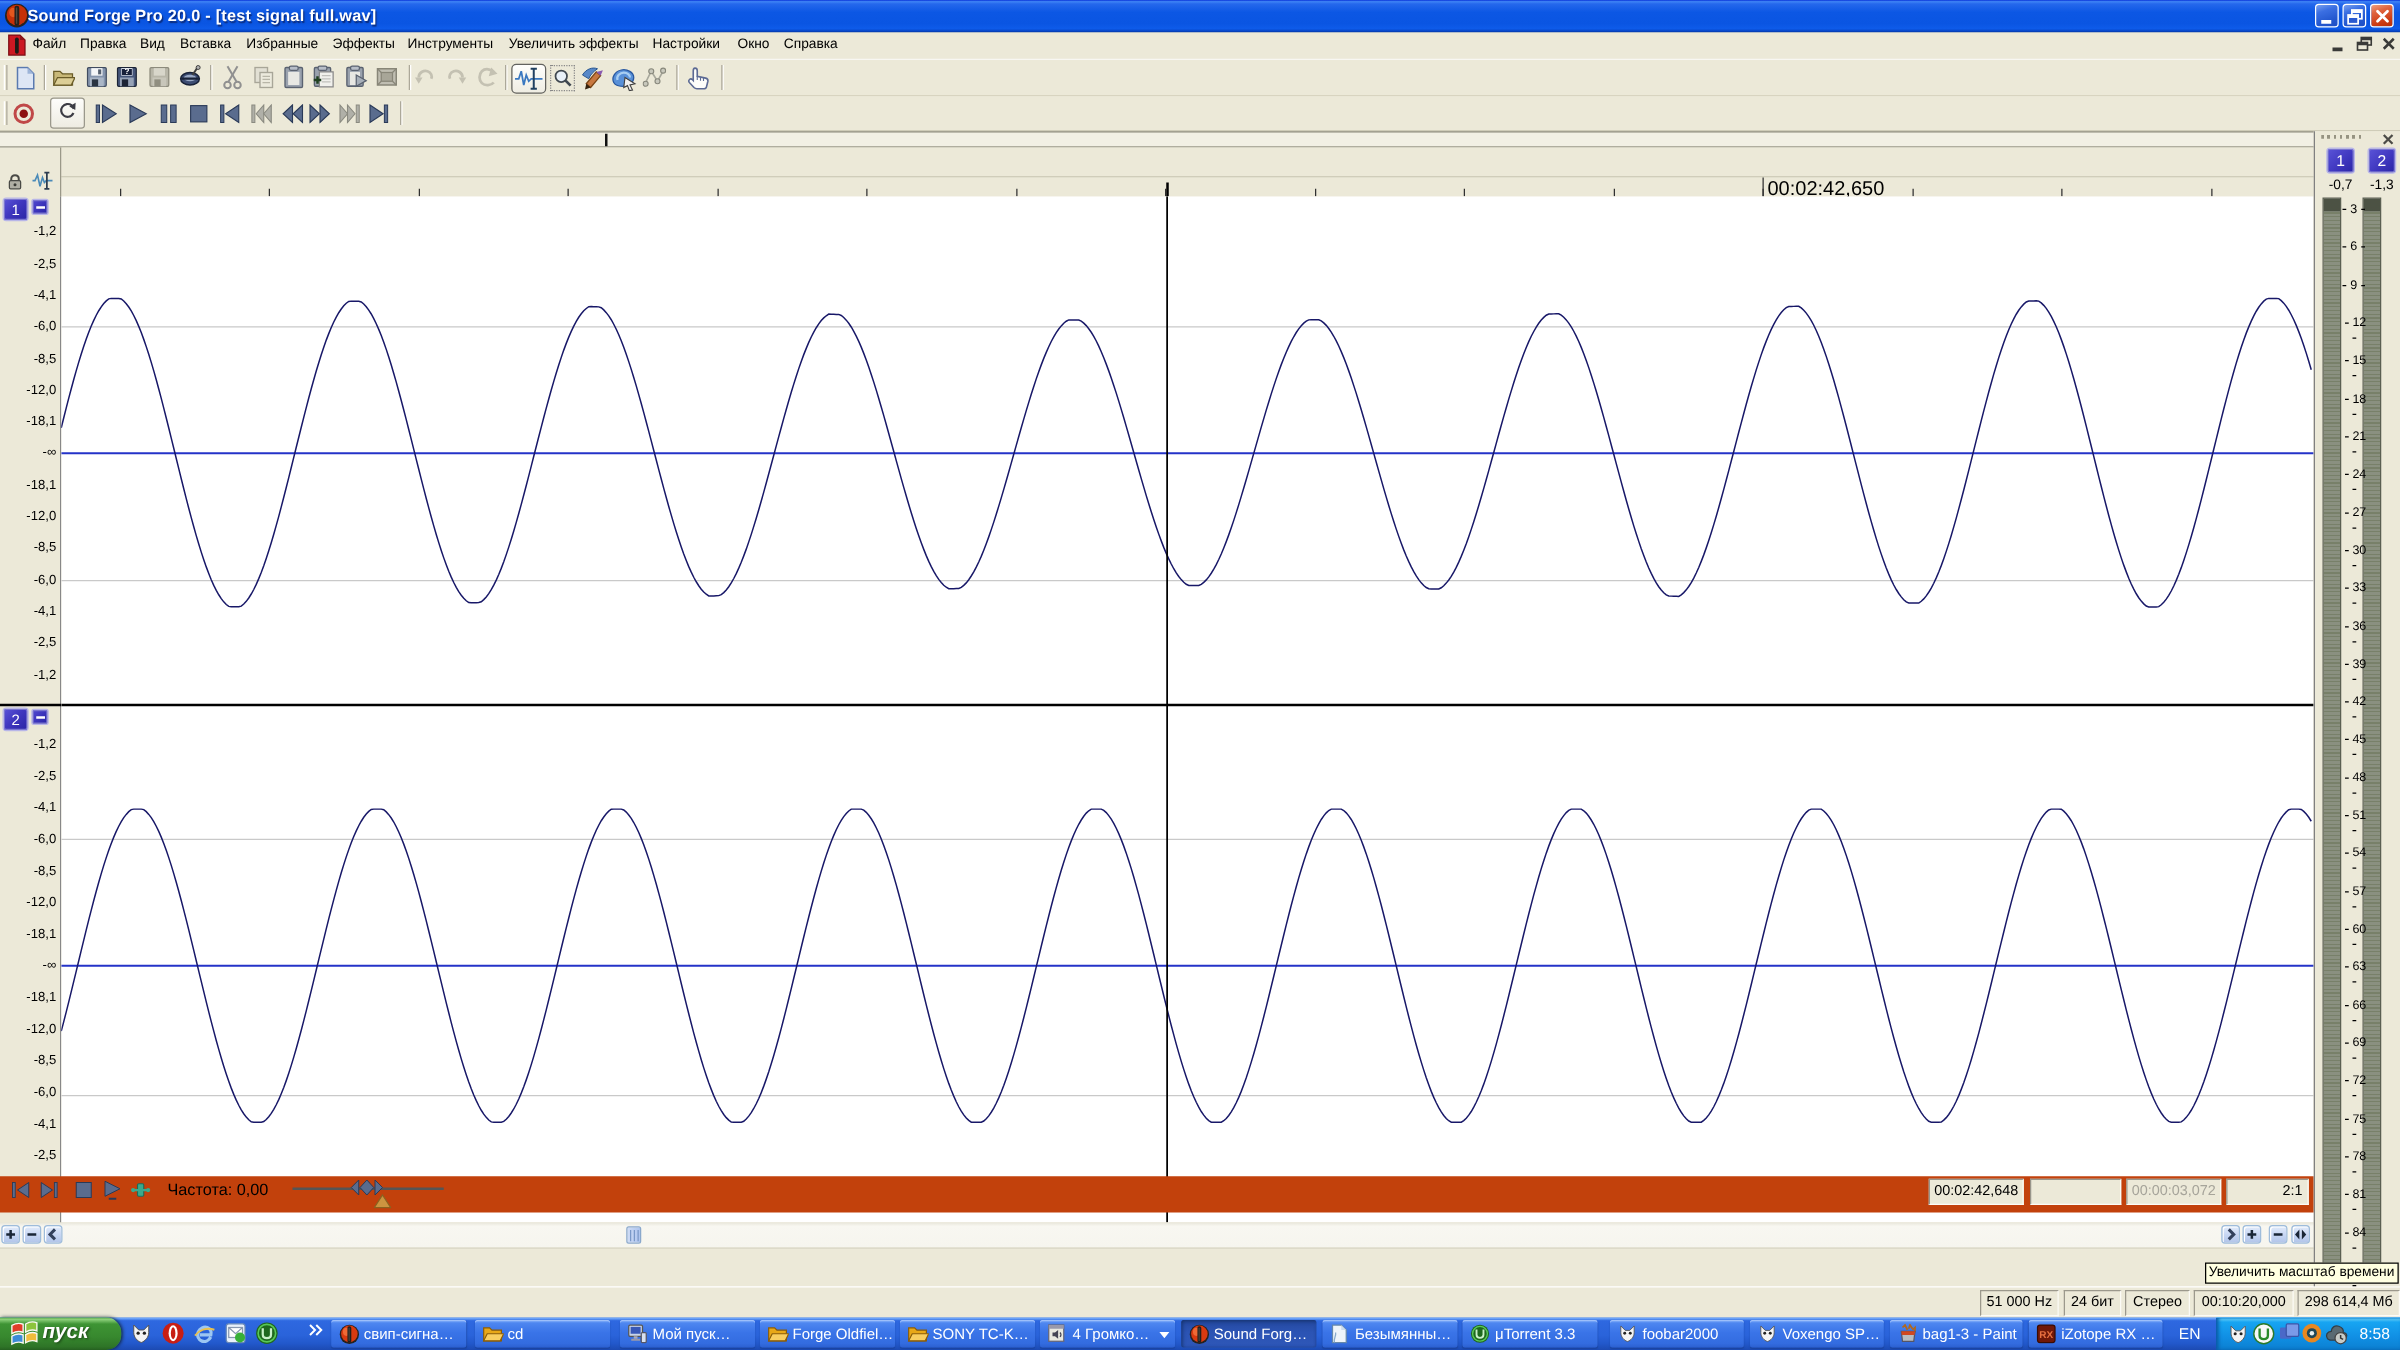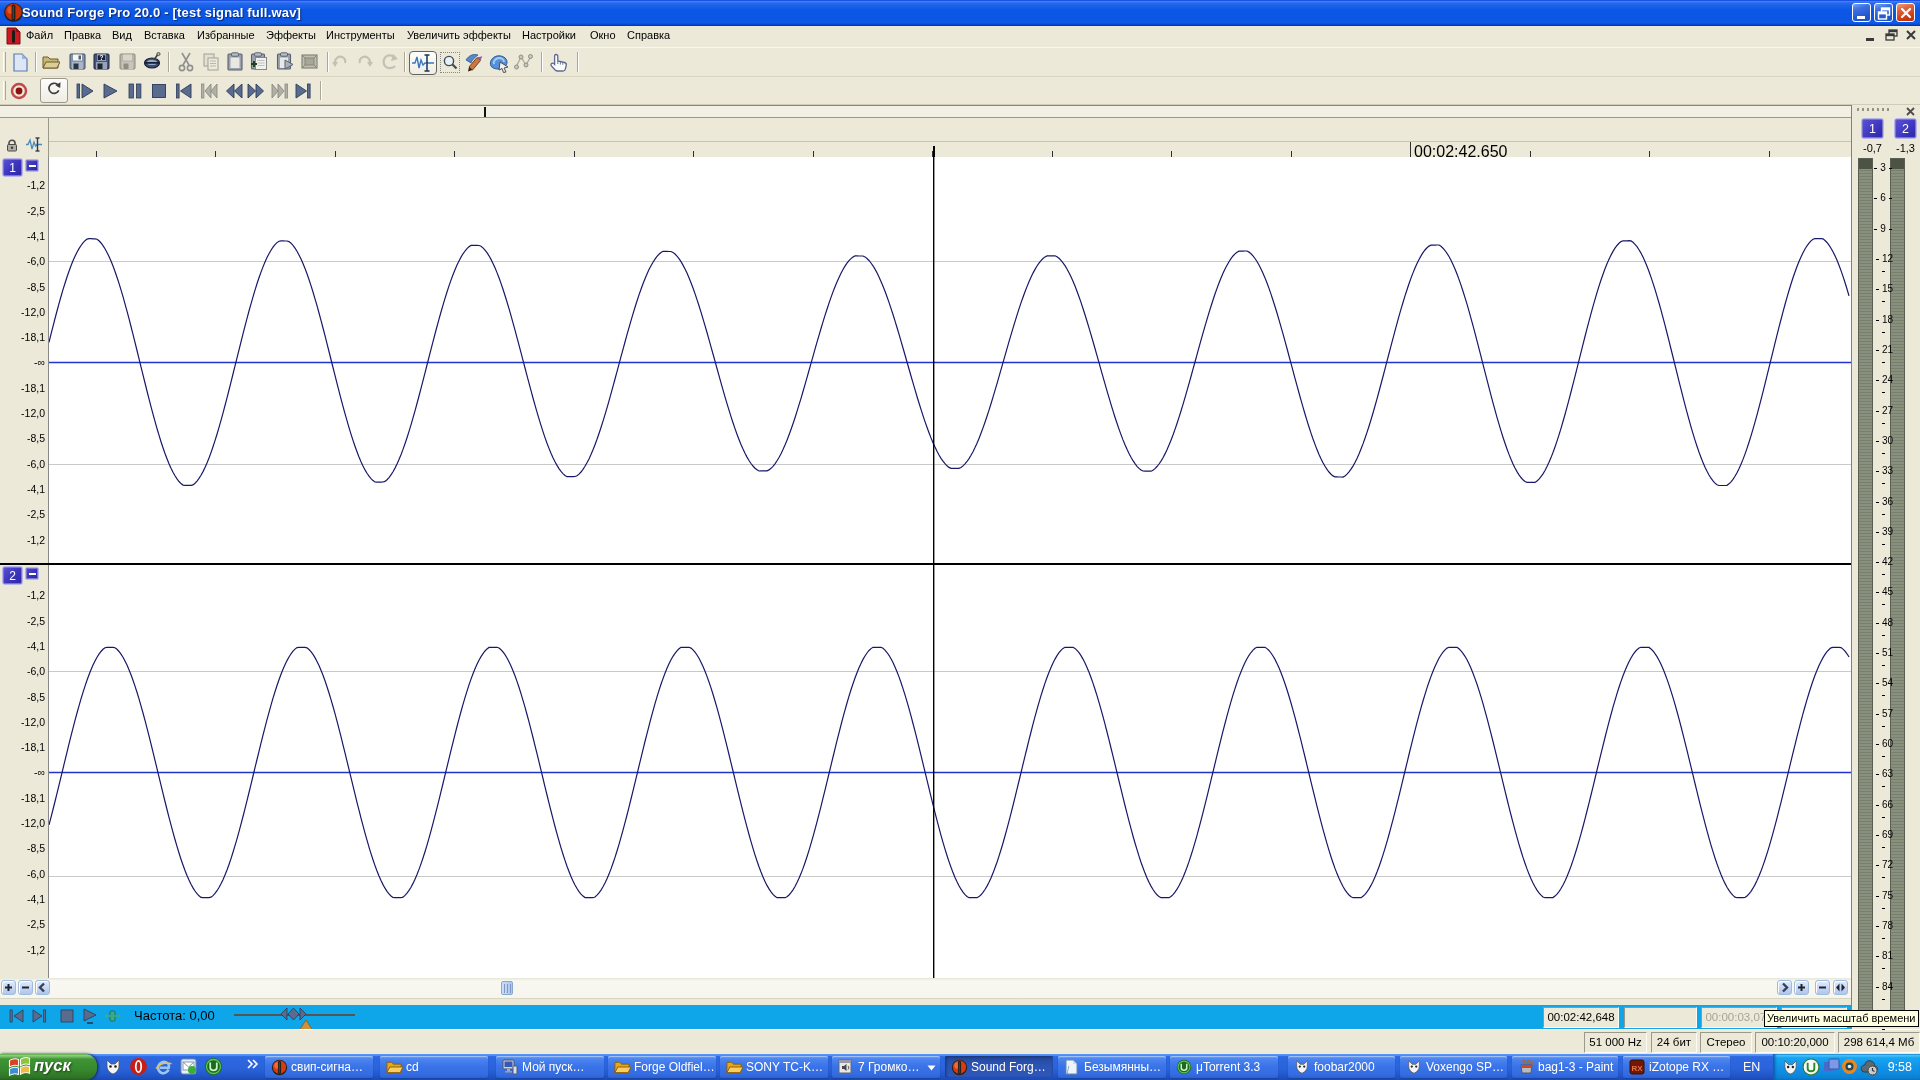--- a/index.html
+++ b/index.html
@@ -42,7 +42,7 @@
 .chmin i{position:absolute;left:3px;top:5px;width:7px;height:2px;background:#fff}
 
 #scrollrow{left:0;top:978px;width:1851px;height:21px;background:linear-gradient(180deg,#e8e6da 0,#f8f7f1 3px,#f6f5ee 100%);border-bottom:1px solid #d8d5c4}
-#playrow{left:0;top:1005px;width:1851px;height:29px;background:#0ea5e9}
+#playrow{left:0;top:941px;width:1851px;height:29px;background:#c2410c}
 .zbtn{position:absolute;top:2px;width:15px;height:15px;border-radius:3px;border:1px solid #9ebcdb;
  background:linear-gradient(180deg,#e3ecfb 0%,#c8d7f3 50%,#b2c5ea 100%);box-shadow:inset 1px 1px 0 #fff}
 .selbox{position:absolute;top:2px;height:21px;background:#ece9d8;border:1px solid #b8b5a4;

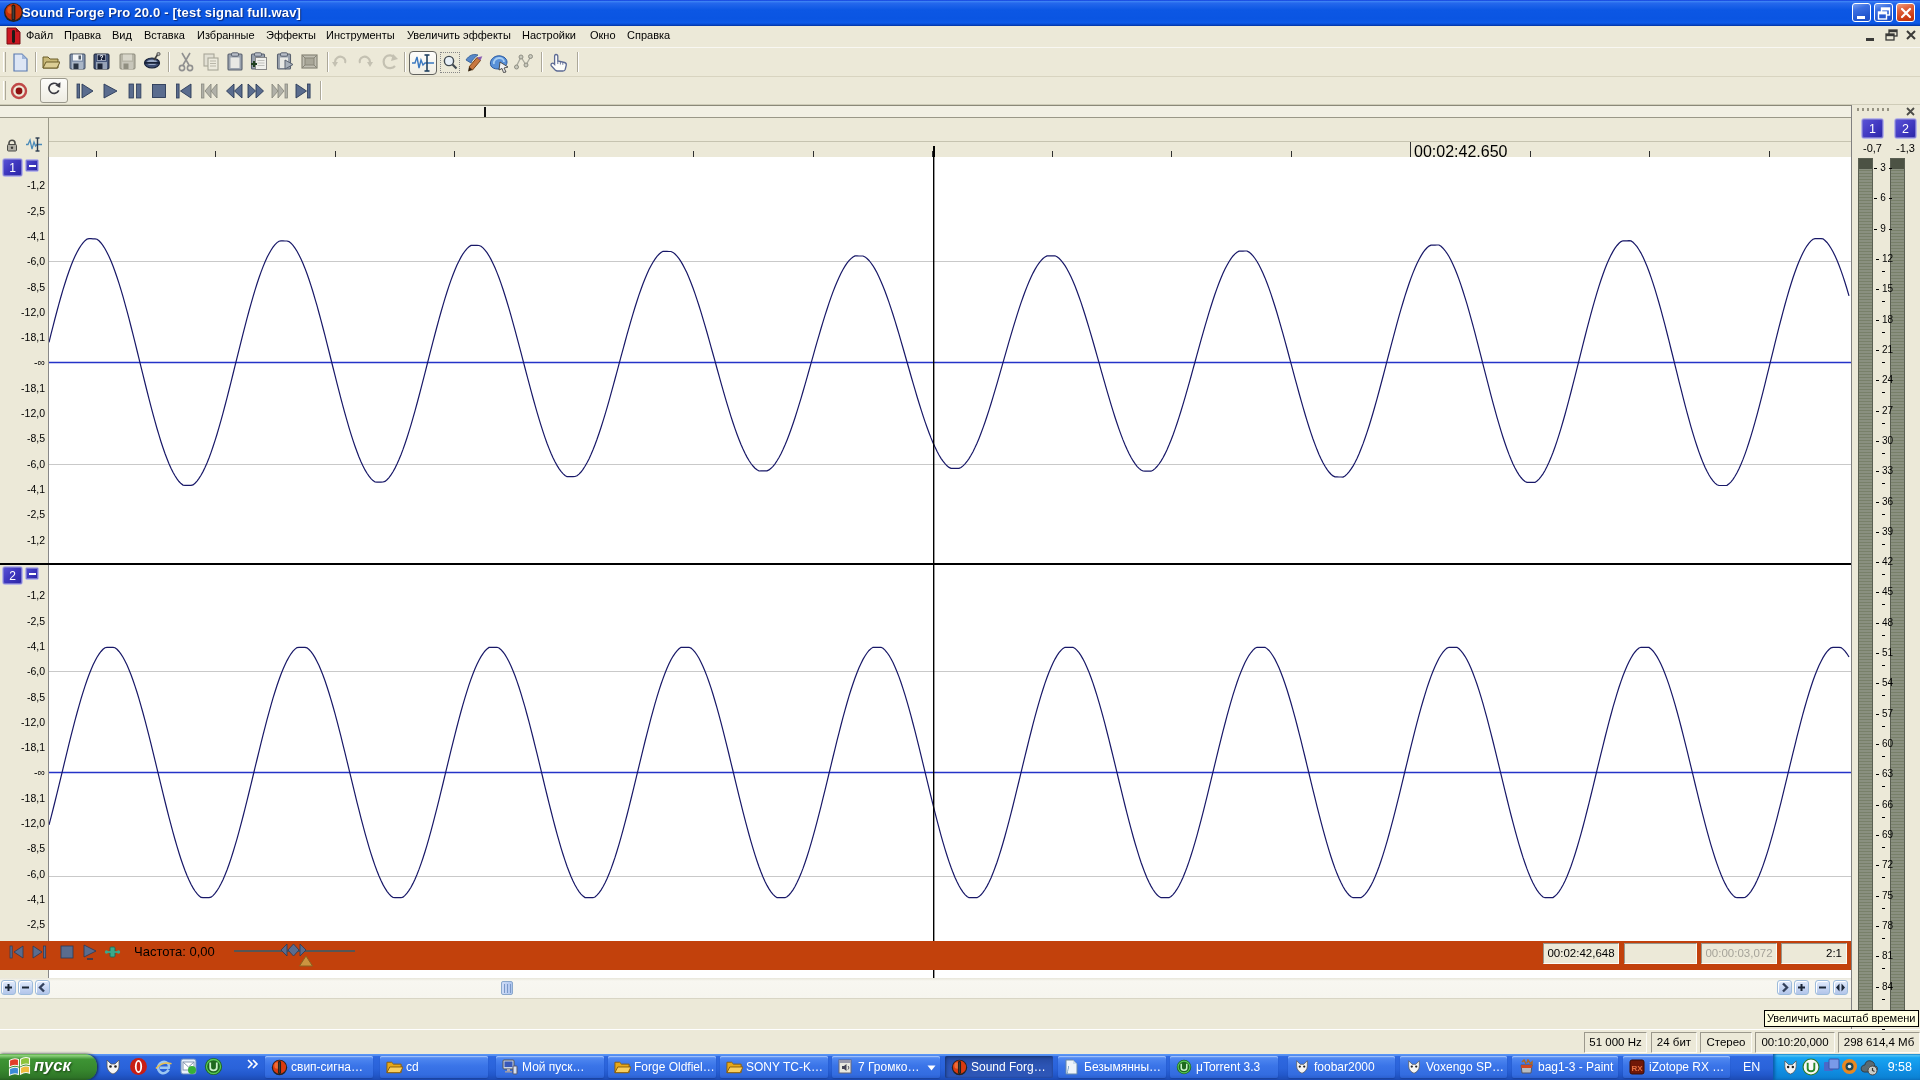--- a/index.html
+++ b/index.html
@@ -768,7 +768,7 @@
         <path d="M4 7 L6 7 L8.5 5 L8.5 12 L6 10 L4 10 Z" fill="#445"></path>
         <path d="M10 7 C11 8 11 9.5 10 10.5" fill="none" stroke="#445" stroke-width="1"></path>
       </svg>
-      <span class="lbl">7 Громко…</span>
+      <span class="lbl">4 Громко…</span>
       <svg style="position:absolute;right:4px;top:9px;left:auto" width="9" height="6" viewBox="0 0 9 6">
         <path d="M0.5 0.5 L8.5 0.5 L4.5 5.5 Z" fill="#fff"></path>
       </svg>

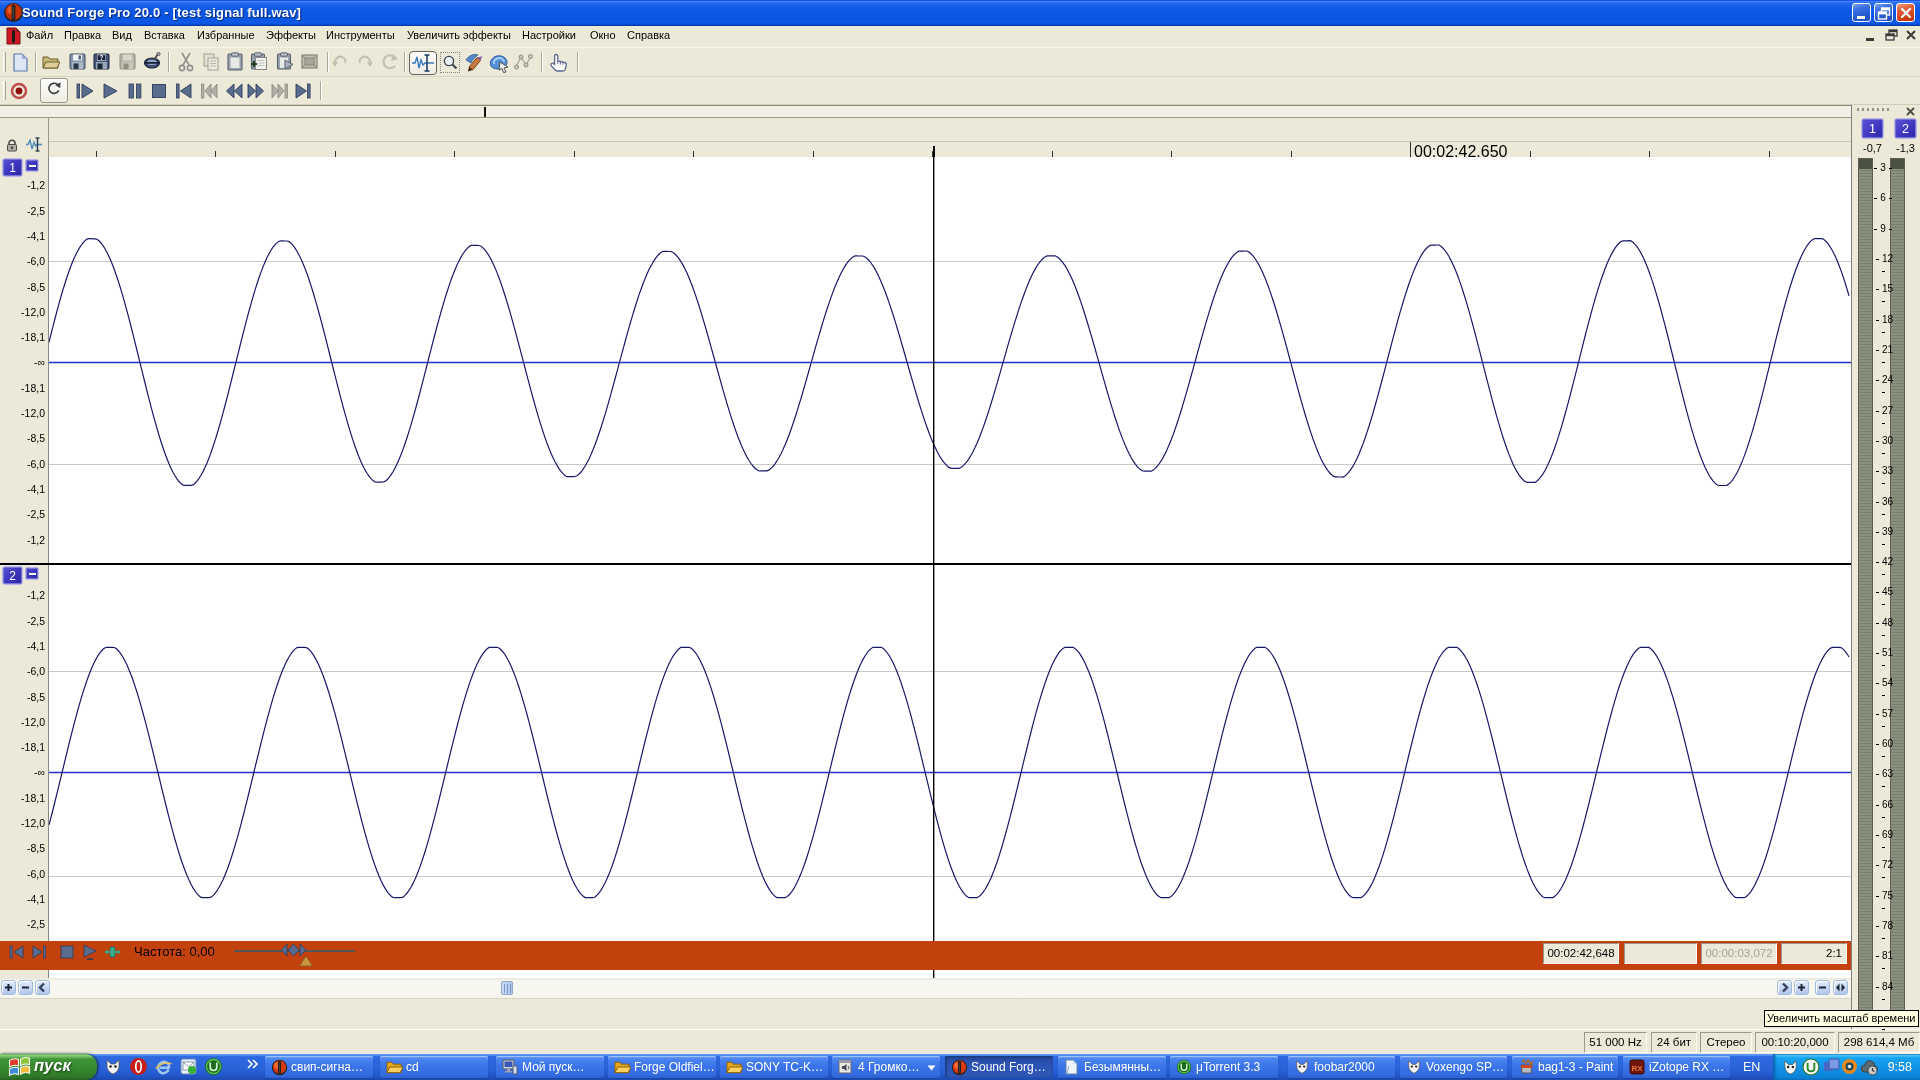--- a/index.html
+++ b/index.html
@@ -855,7 +855,7 @@
    <circle cx="13.5" cy="13.5" r="4.5" fill="#c8ccc8" stroke="#444" stroke-width="1"></circle>
    <path d="M13.5 11 L13.5 13.5 L15.5 14.5" fill="none" stroke="#333" stroke-width="1.2"></path>
       </svg>
-  <span id="clock">9:58</span>
+  <span id="clock">8:58</span>
  </div>
 </div>
 </body></html>

